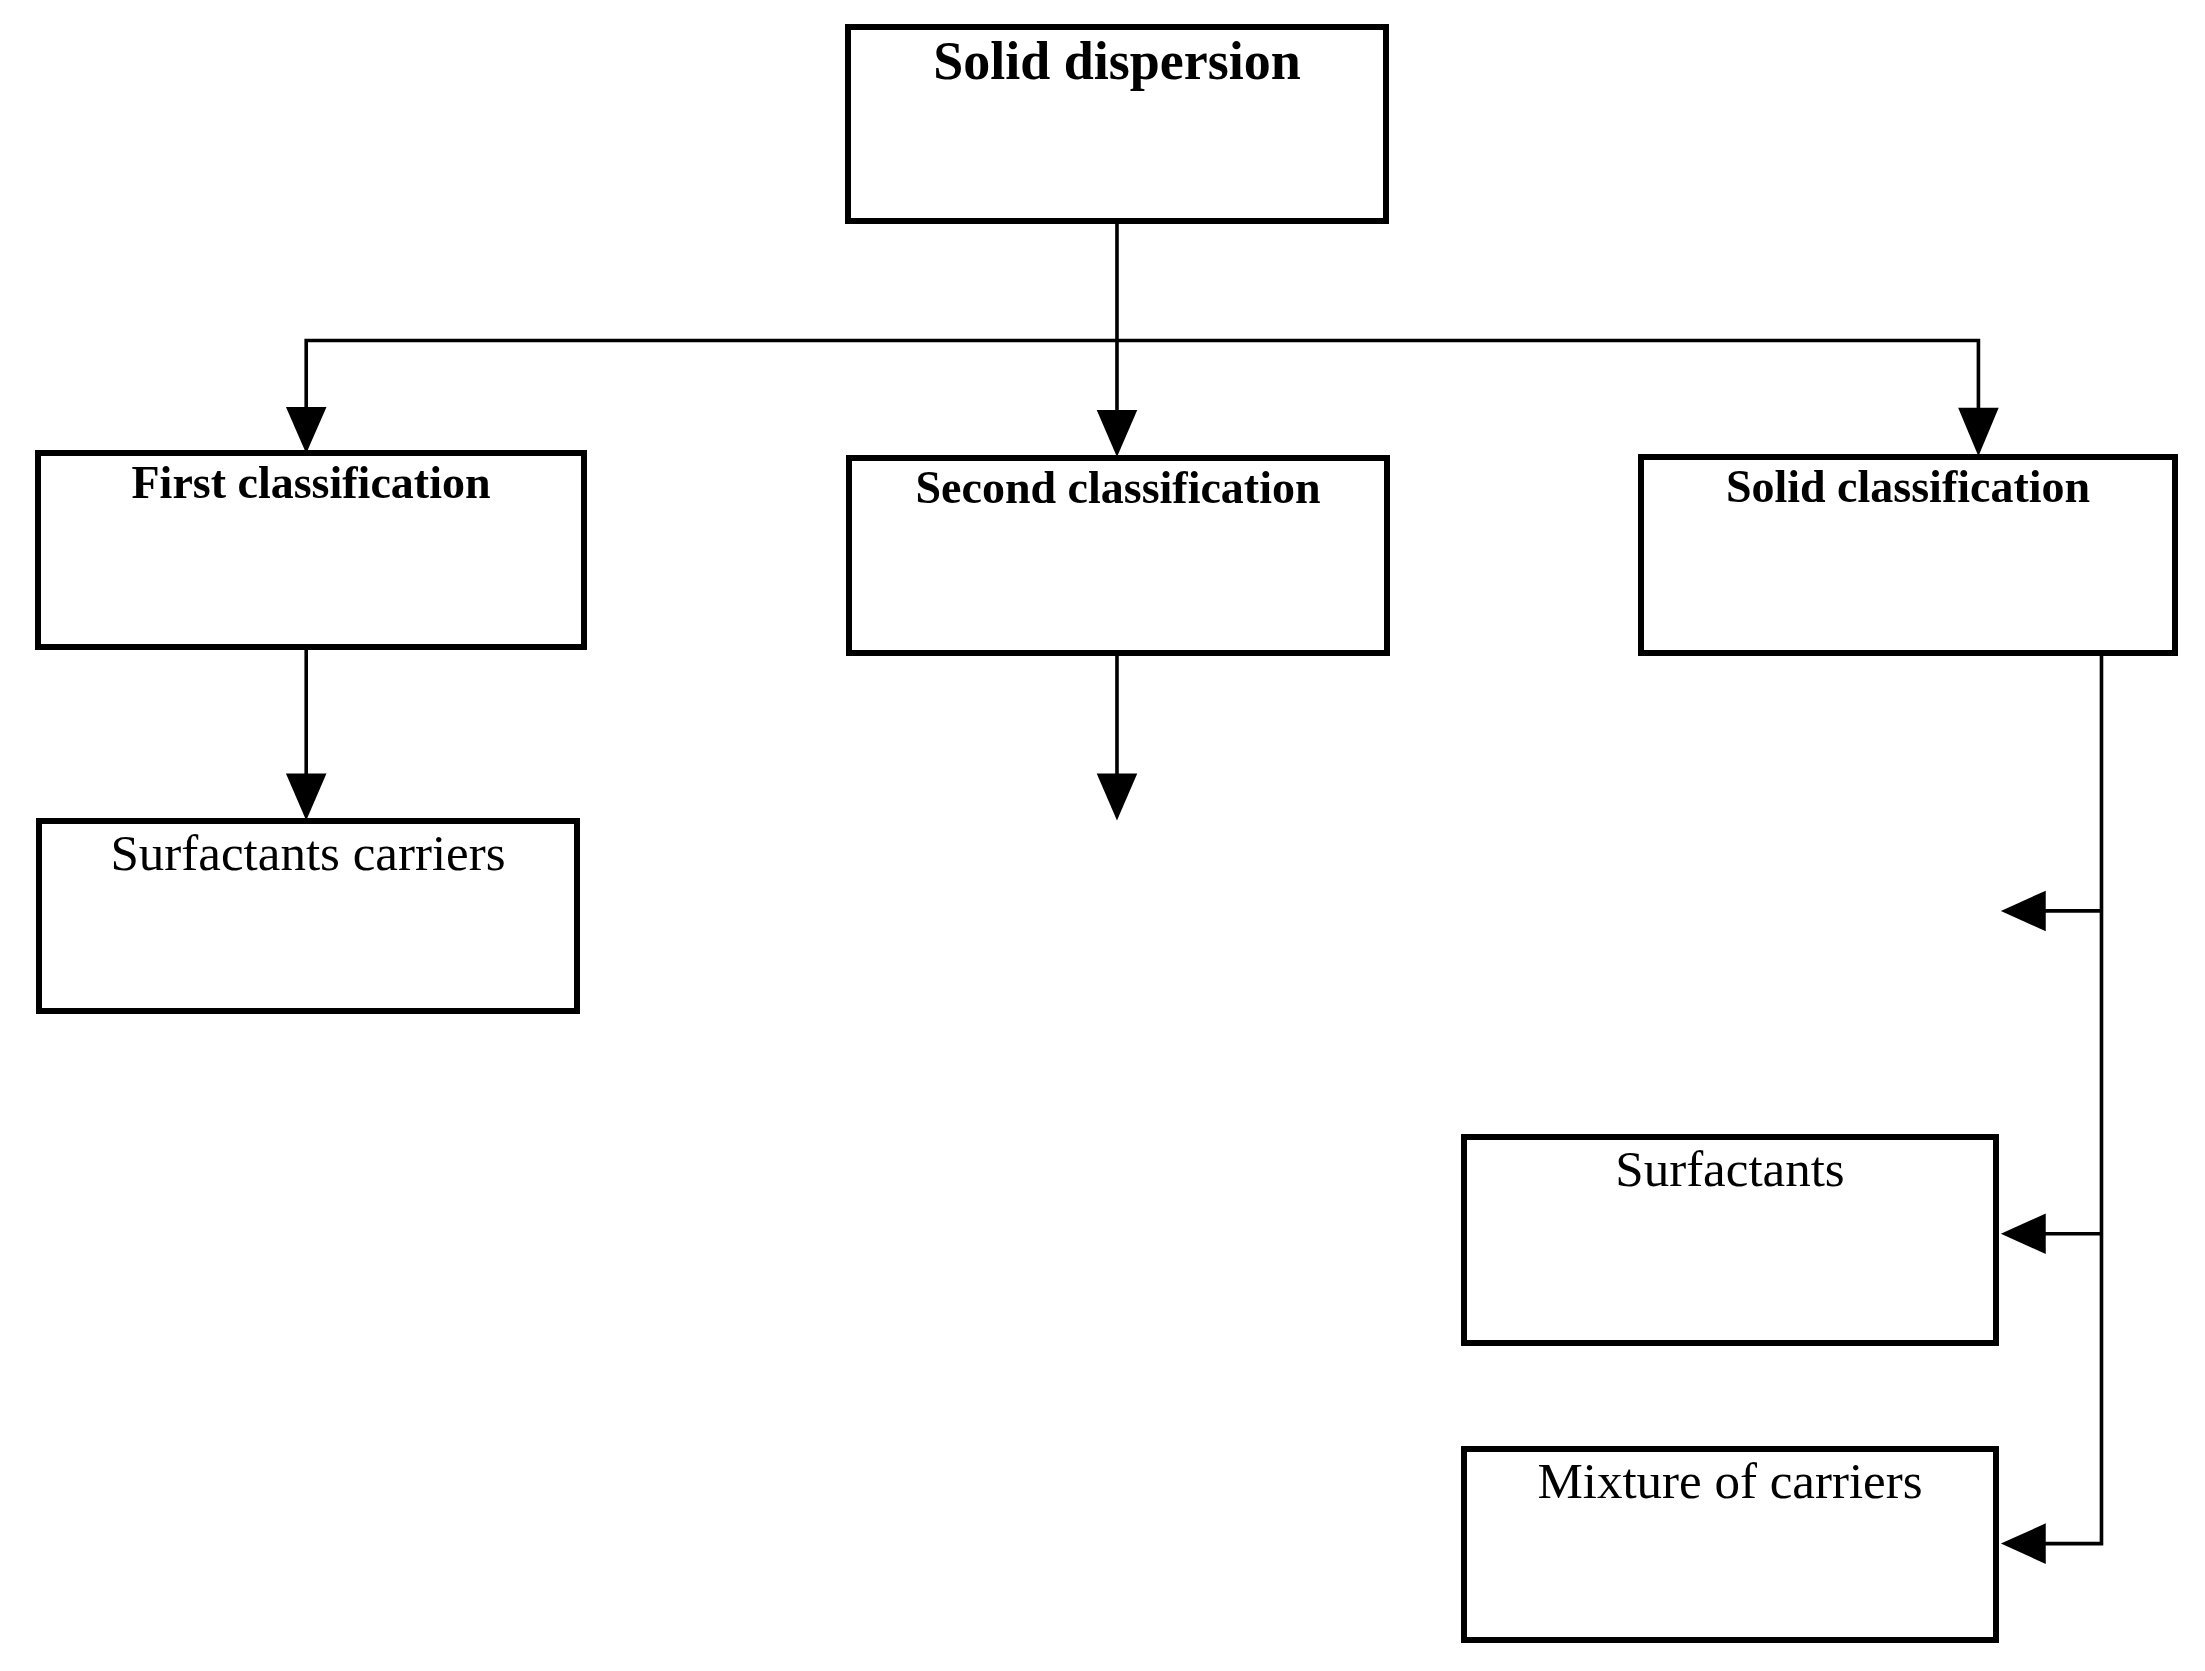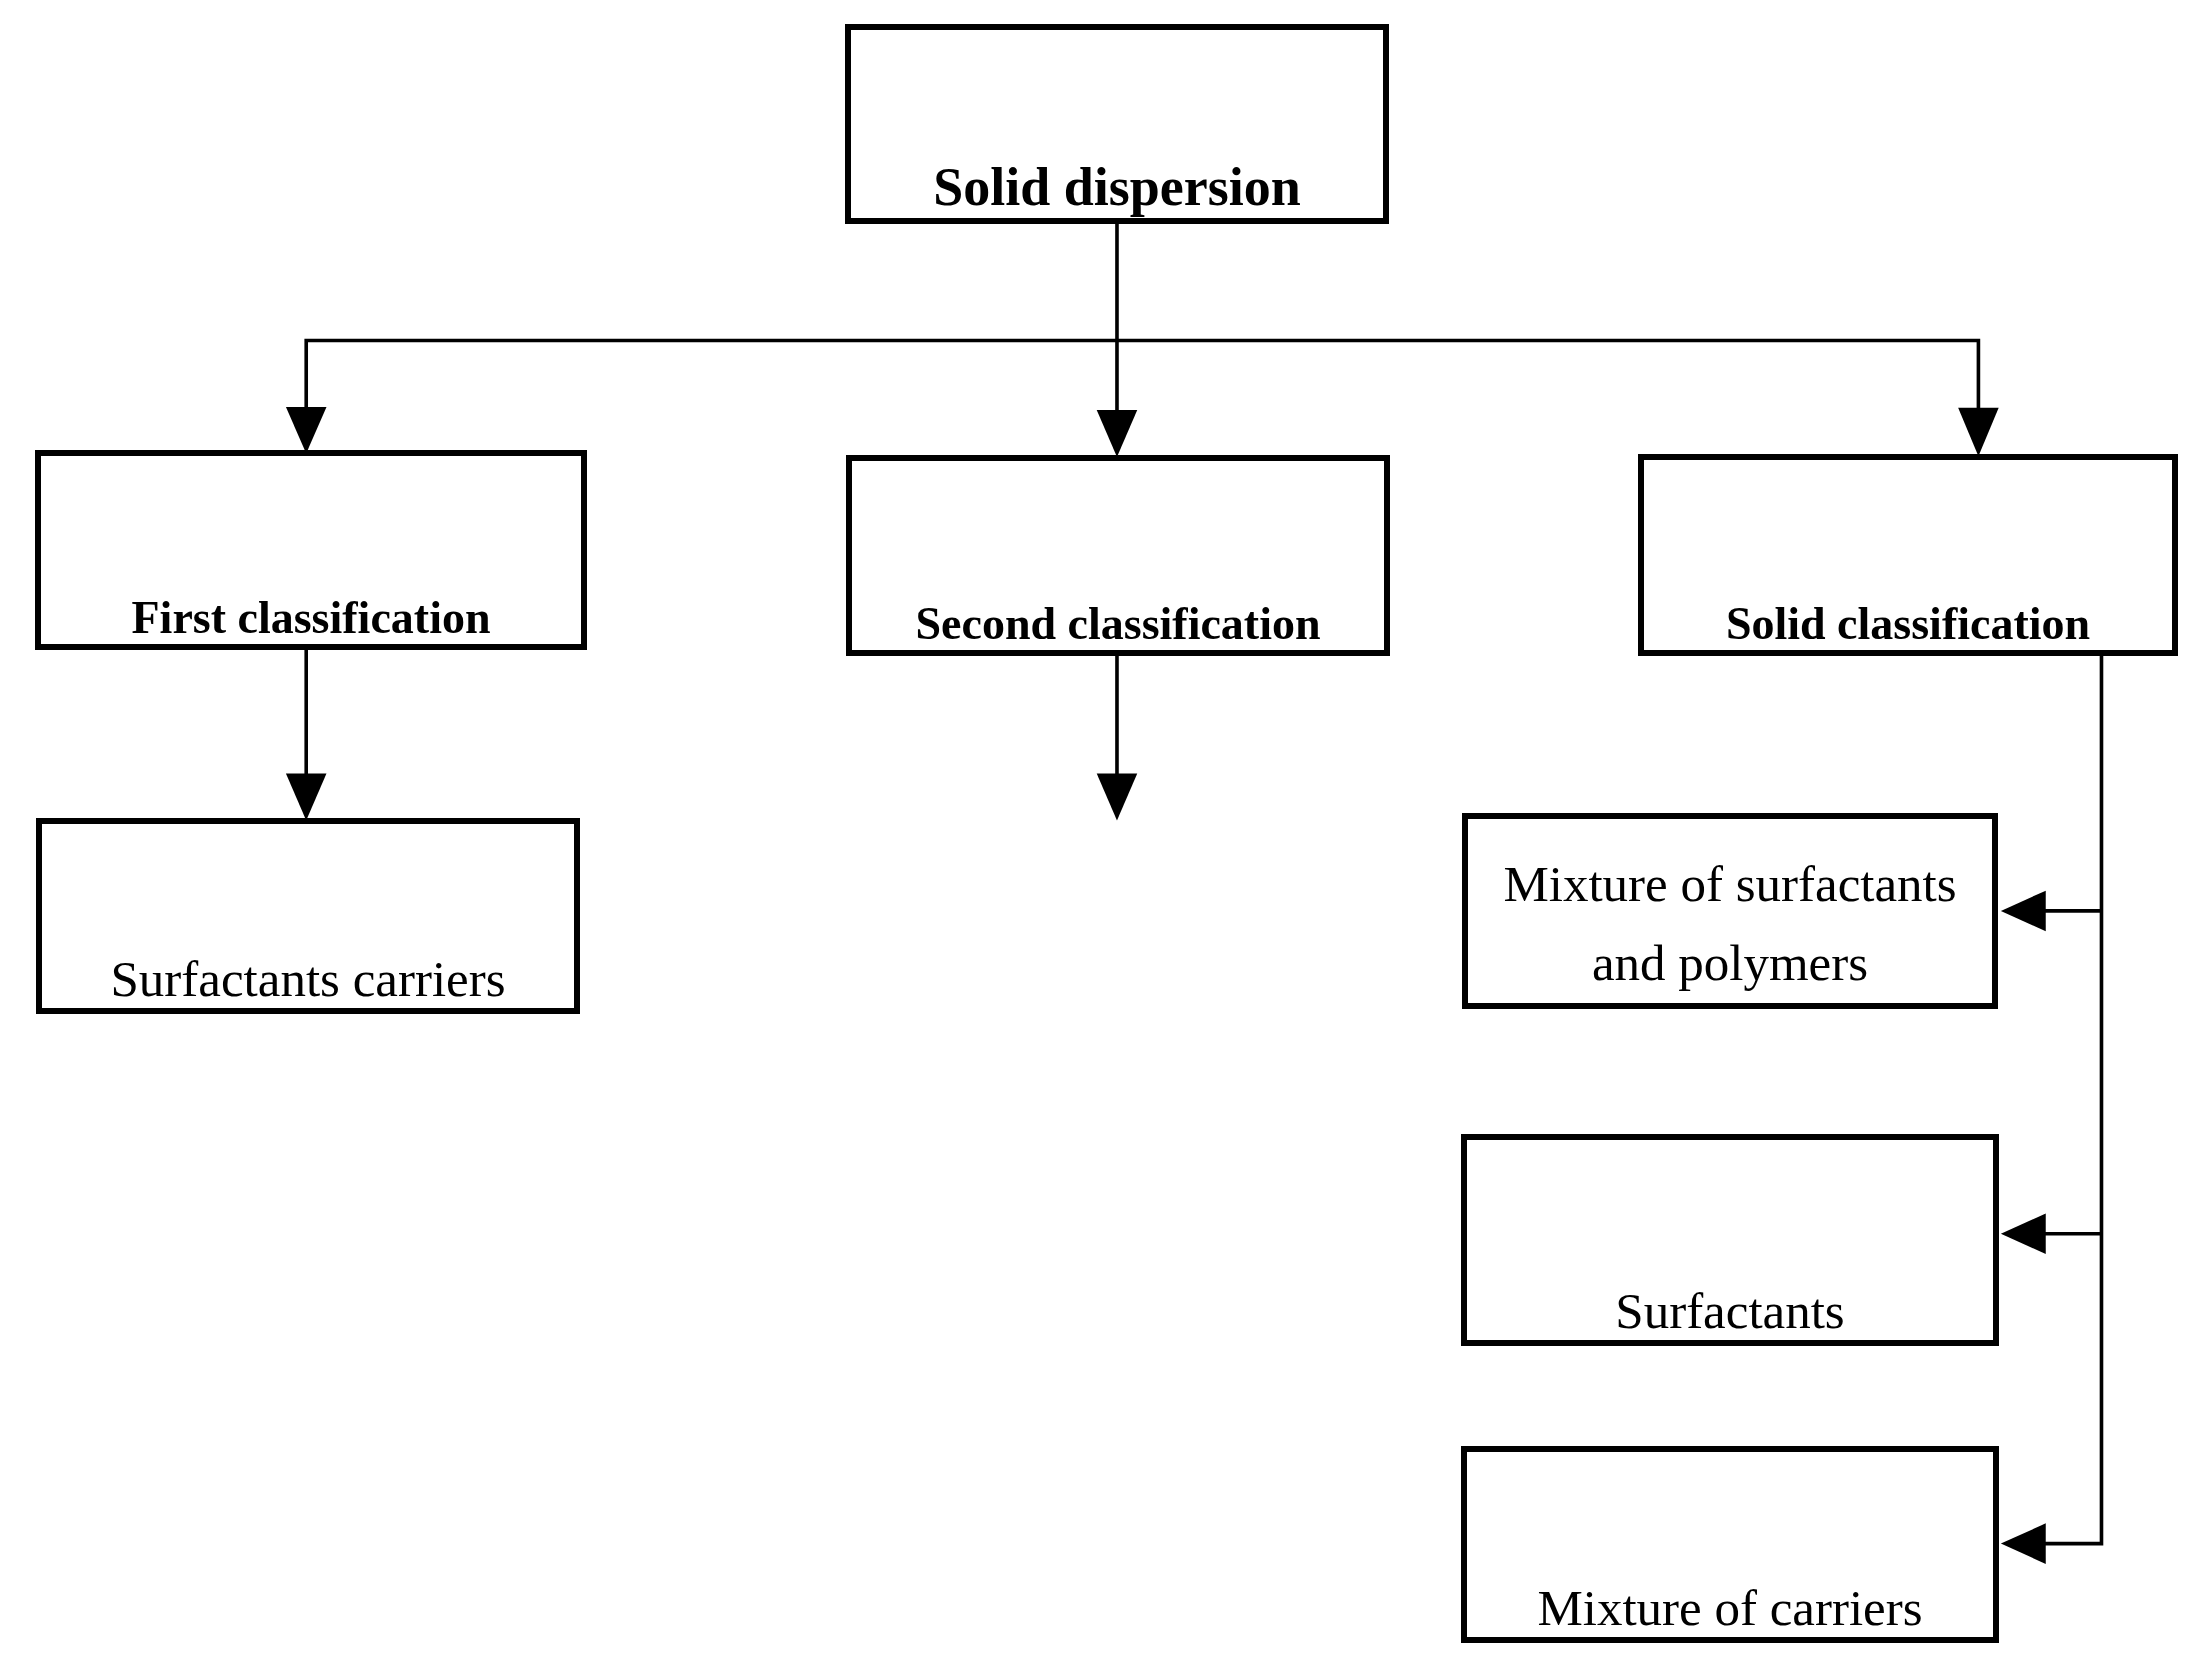--- a/index.html
+++ b/index.html
@@ -38,7 +38,7 @@
     border: 6.5px solid #000000;
     background: #ffffff;
     display: flex;
-    align-items: flex-end;
+    align-items: flex-start;
     justify-content: center;
     text-align: center;
   }

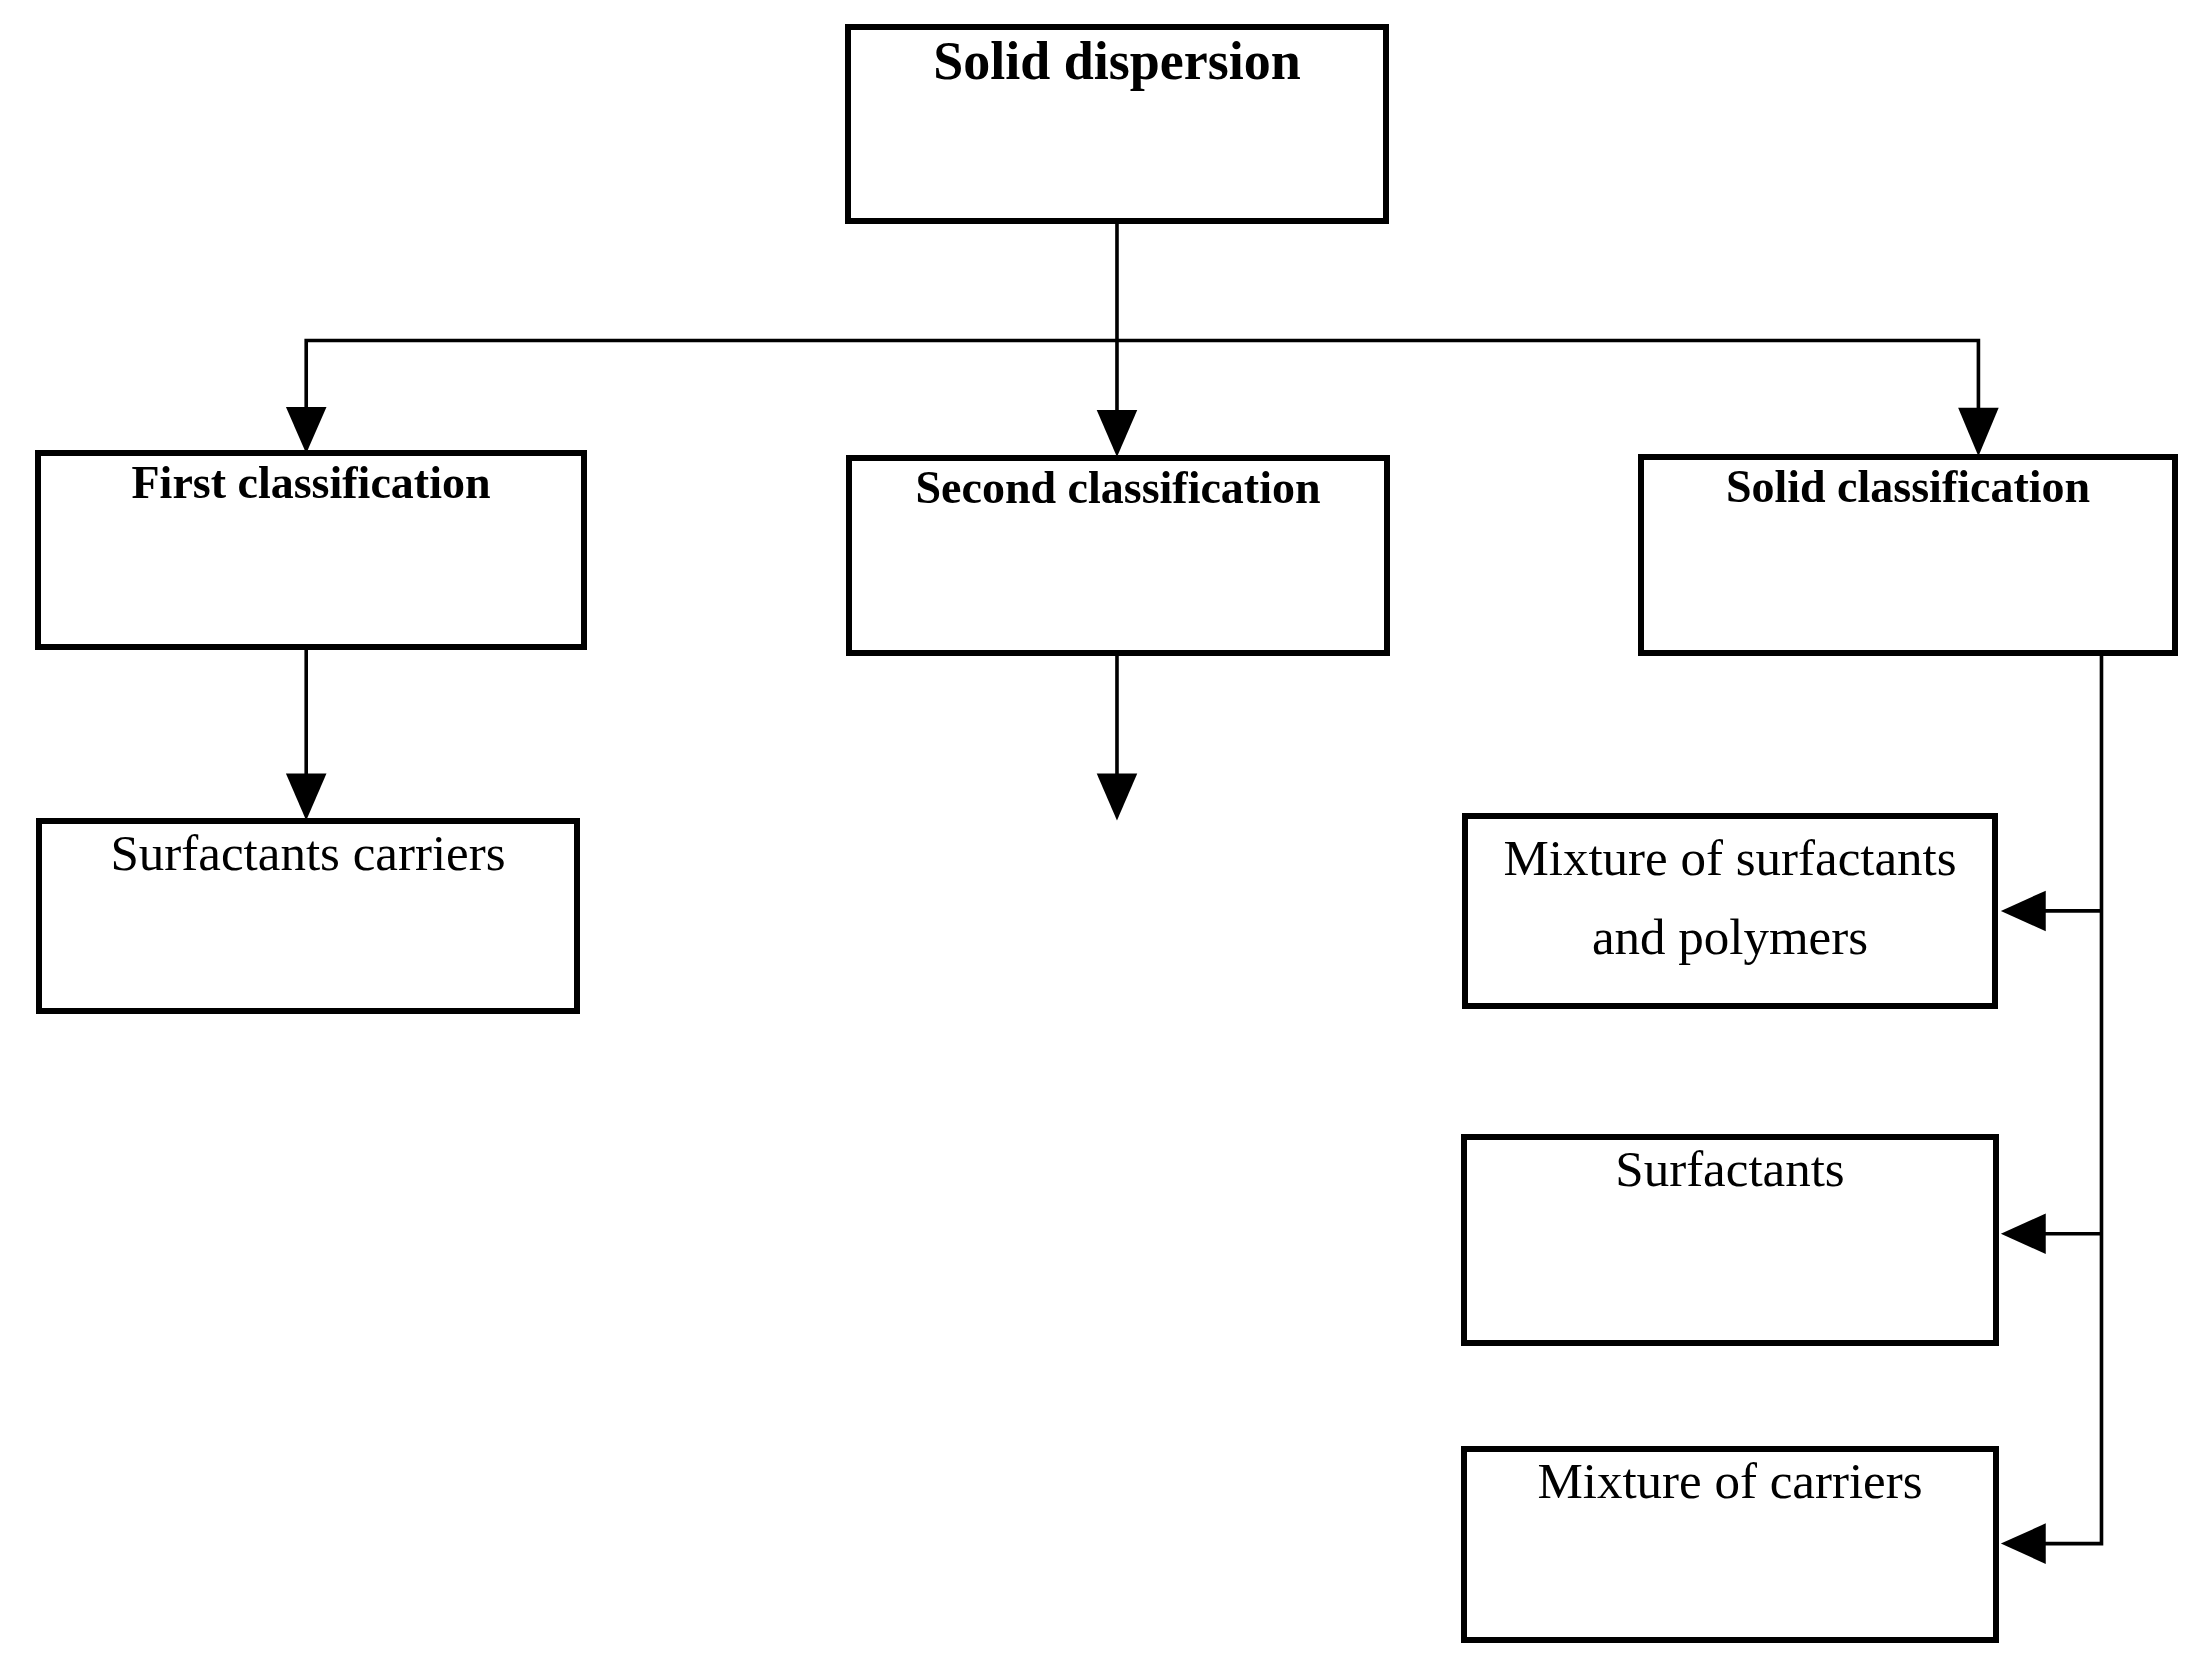--- a/index.html
+++ b/index.html
@@ -116,12 +116,6 @@
   </div>
 
 
-  <div class="box leaf" style="left:1462px; top:813px; width:536px; height:196px;">
-    <span class="label multiline">
-      <span>Mixture of surfactants</span>
-      <span>and polymers</span>
-    </span>
-  </div>
 
   <div class="box leaf" style="left:1461px; top:1134px; width:538px; height:212px;">
     <span class="label">Surfactants</span>

